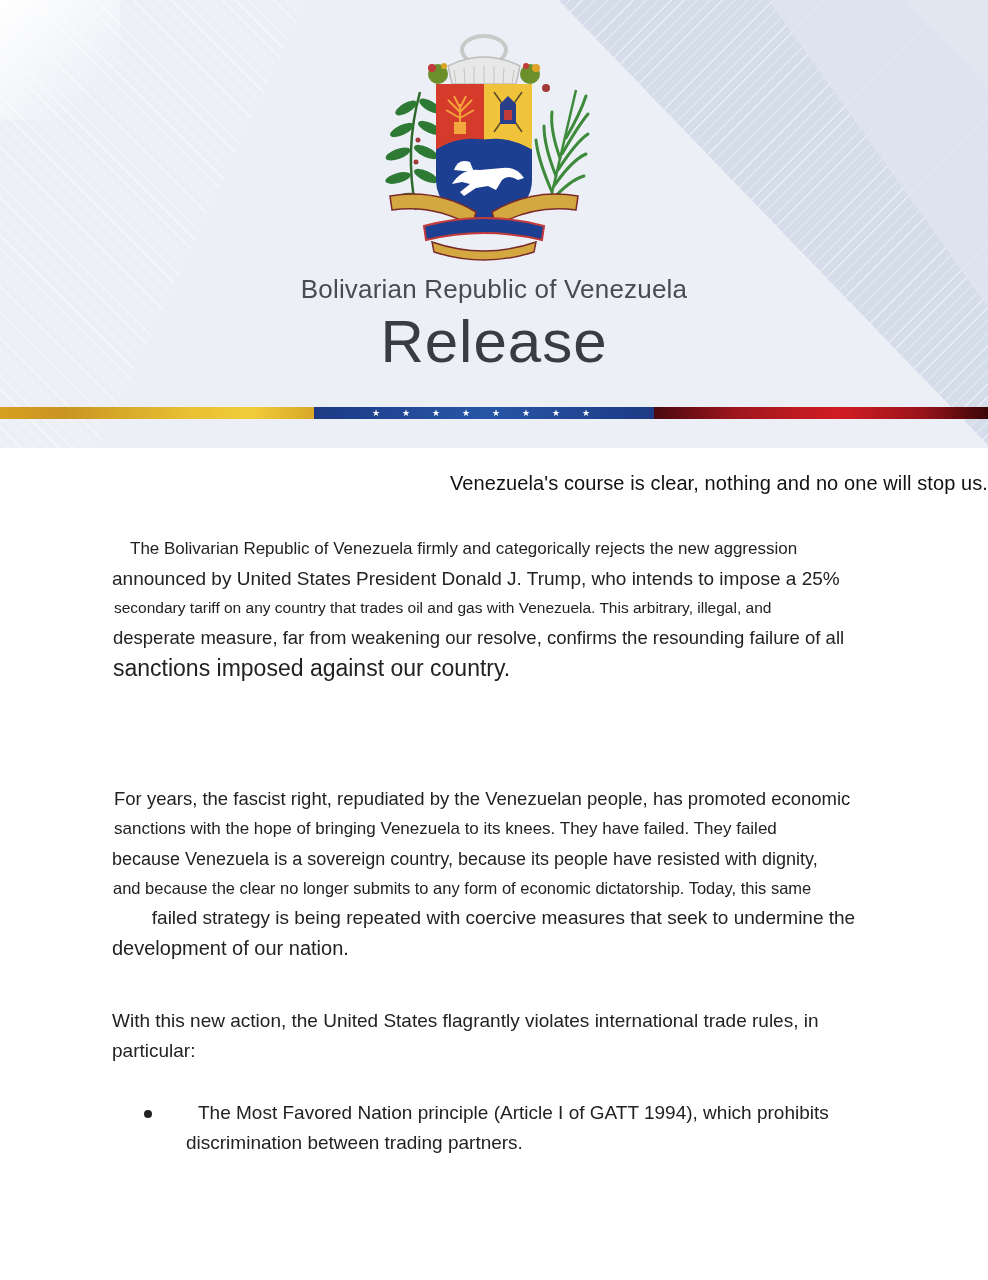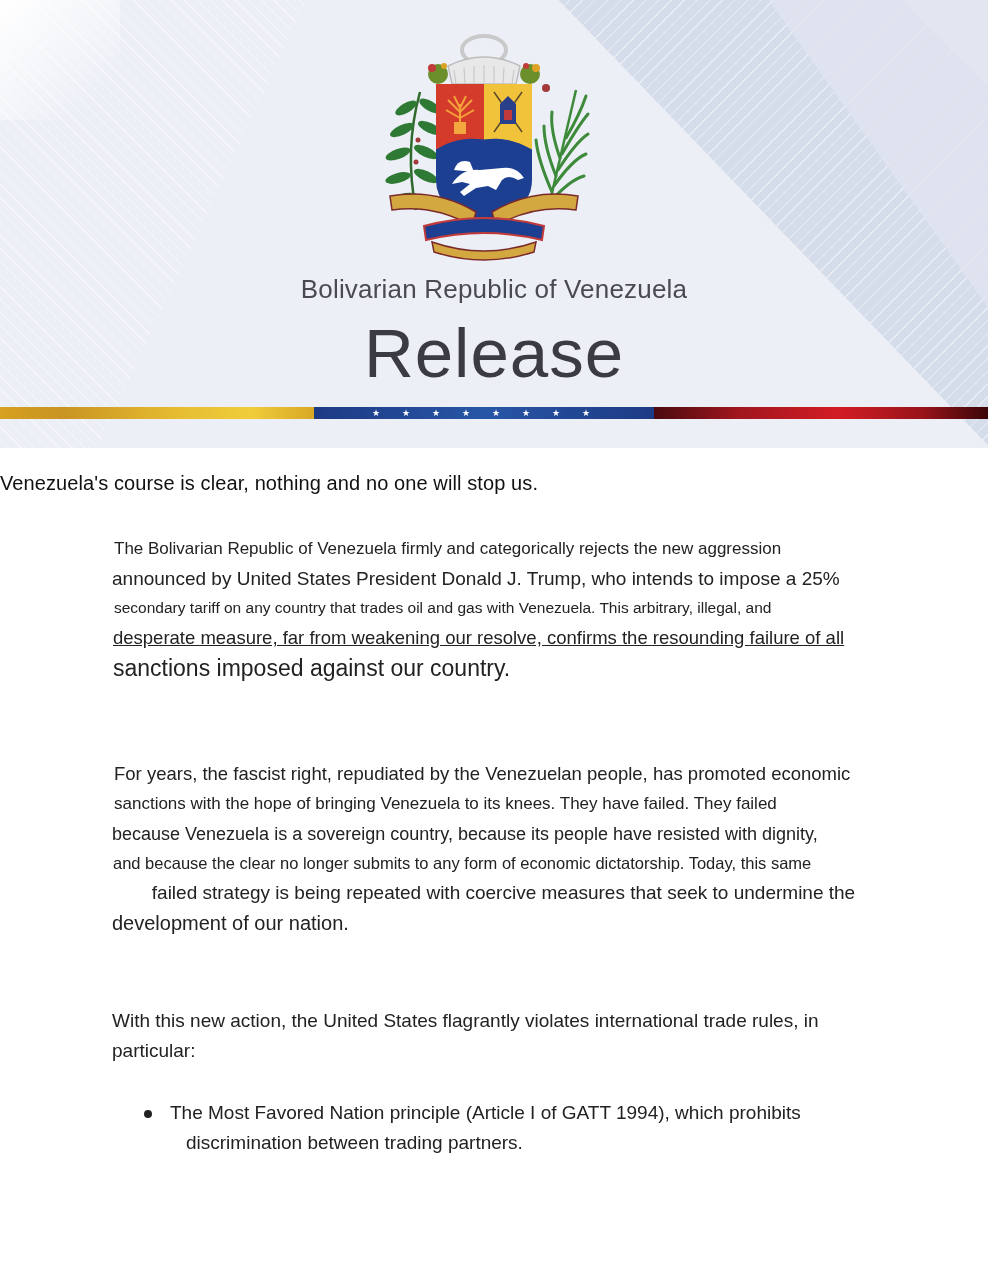--- a/index.html
+++ b/index.html
@@ -44,8 +44,8 @@
       font-size: 26px; color: #4a4b52; letter-spacing: 0.2px;
     }
     .title {
-      position: absolute; left: 0; width: 988px; top: 304px; text-align: center;
-      font-size: 69px; color: #3b3c42; letter-spacing: 1px; line-height: 100px;
+      position: absolute; left: 0; width: 988px; top: 292px; text-align: center;
+      font-size: 60px; color: #3b3c42; letter-spacing: 1px; line-height: 100px;
     }
 
     .tricolor {

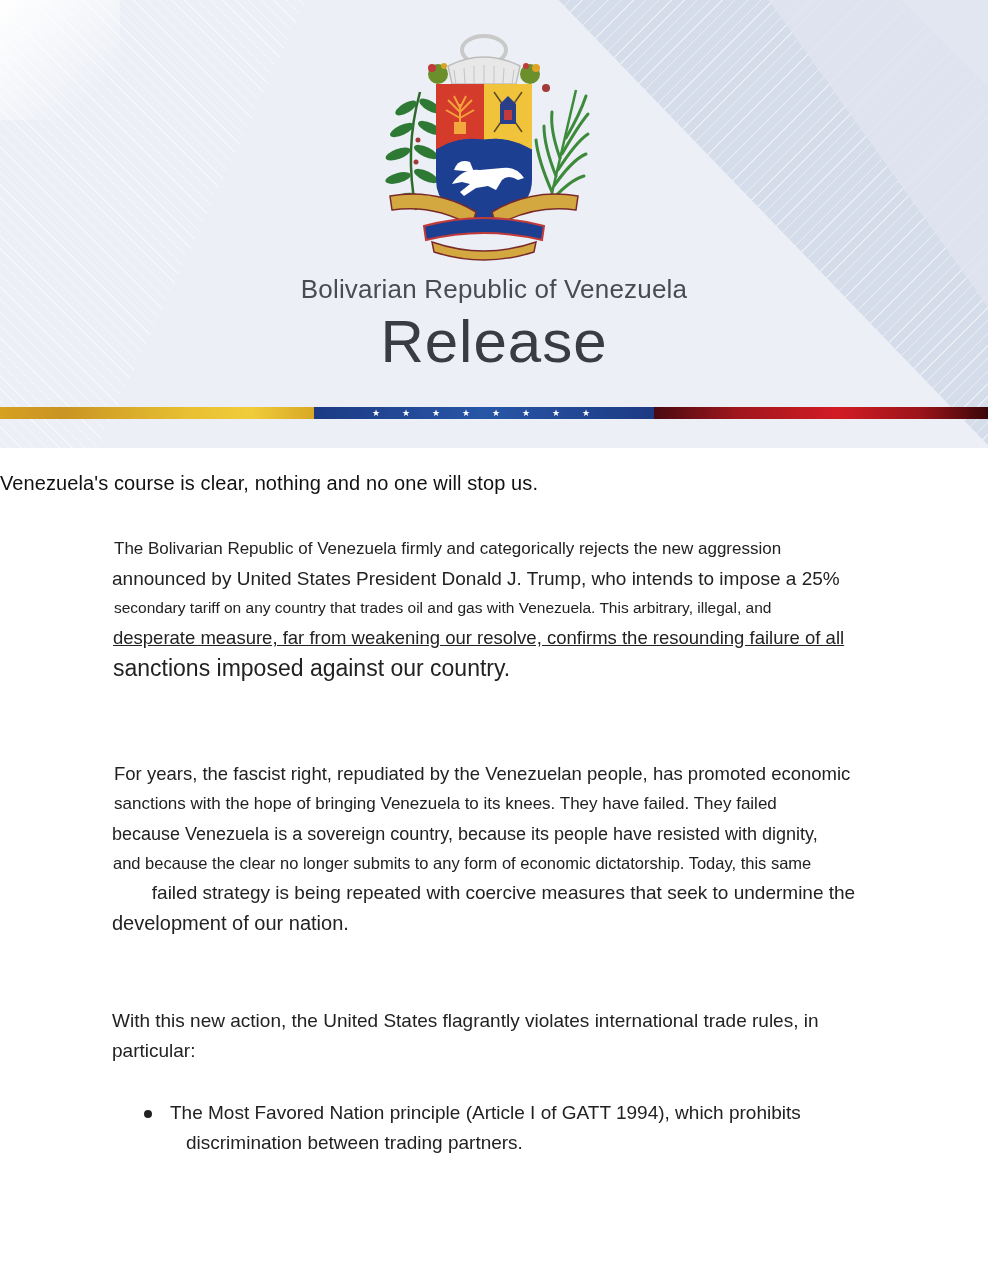--- a/index.html
+++ b/index.html
@@ -69,7 +69,7 @@
     .content { position: absolute; left: 0; top: 448px; width: 988px; }
 
     .lead {
-      position: absolute; left: 0; width: 988px; top: 24px; text-align: left;
+      position: absolute; left: 0; width: 988px; top: 24px; text-align: right;
       font-size: 20px; color: #111; letter-spacing: 0.1px;
     }
 

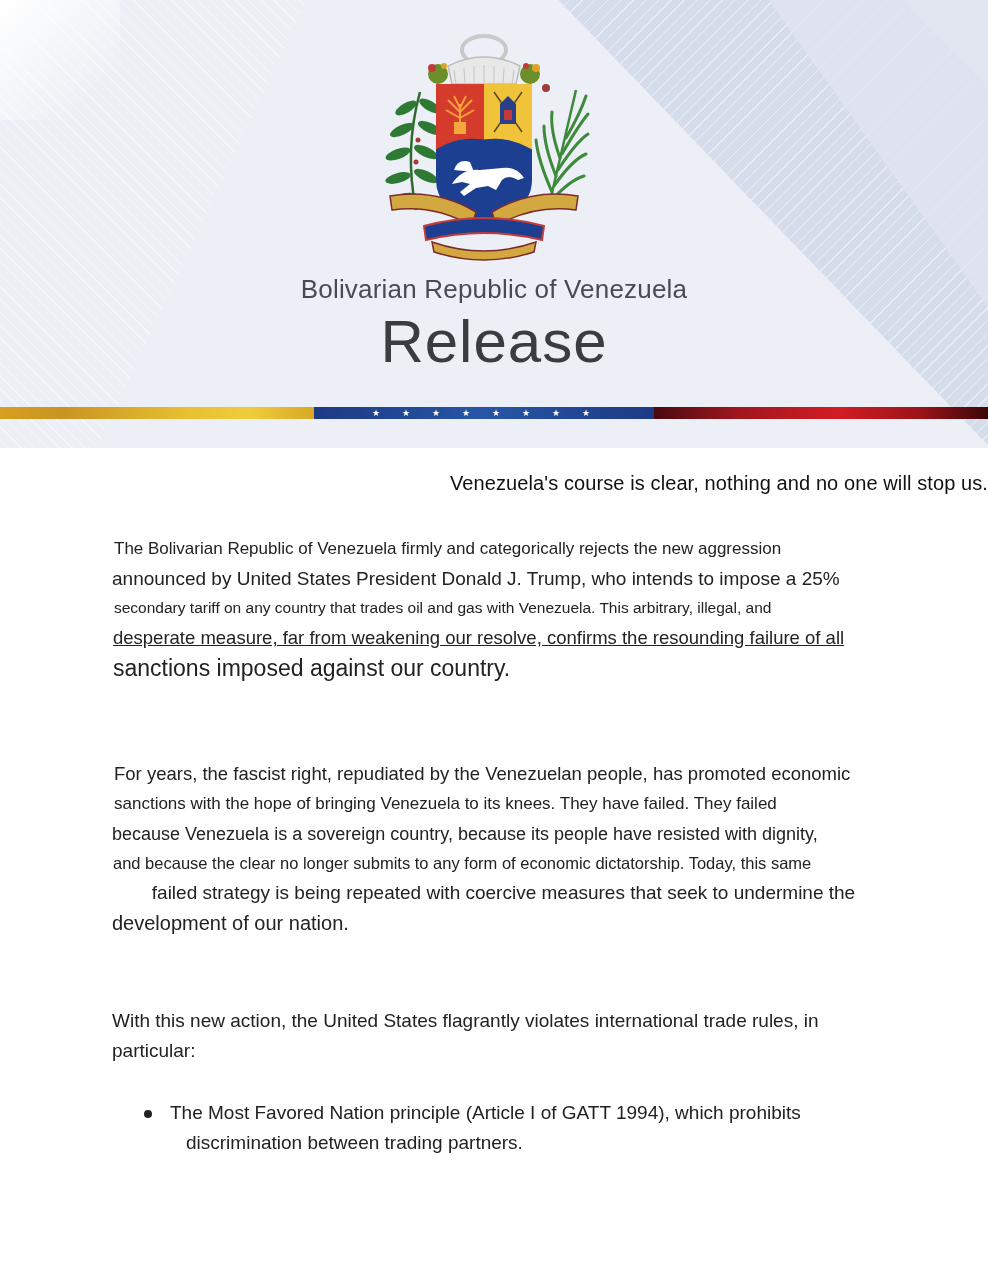--- a/index.html
+++ b/index.html
@@ -79,7 +79,7 @@
     .para .line { display: block; white-space: nowrap; }
 
     .p1 { top: 86px; }
-    .p1 .l1 { font-size: 17px; line-height: 30px; padding-left: 2px; }
+    .p1 .l1 { font-size: 17px; line-height: 30px; padding-left: 2px; margin-left: 16px; }
     .p1 .l2 { font-size: 19px; line-height: 29px; }
     .p1 .l3 { font-size: 15.5px; line-height: 30px; padding-left: 2px; }
     .p1 .l4 { font-size: 18.5px; line-height: 30px; padding-left: 1px; text-decoration: underline; }

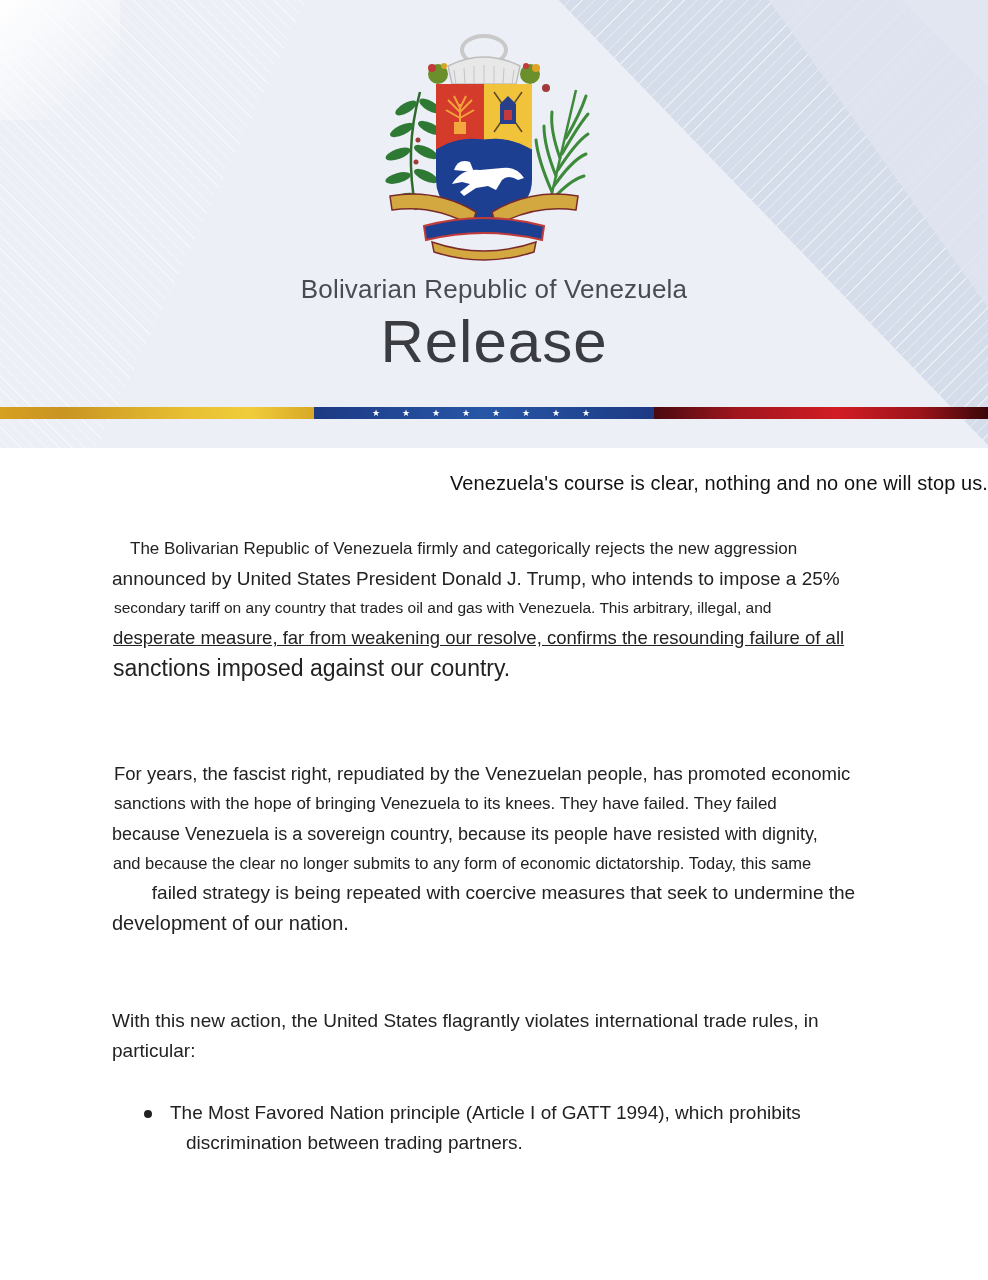--- a/index.html
+++ b/index.html
@@ -82,7 +82,7 @@
     .p1 .l1 { font-size: 17px; line-height: 30px; padding-left: 2px; margin-left: 16px; }
     .p1 .l2 { font-size: 19px; line-height: 29px; }
     .p1 .l3 { font-size: 15.5px; line-height: 30px; padding-left: 2px; }
-    .p1 .l4 { font-size: 18.5px; line-height: 30px; padding-left: 1px; text-decoration: underline; }
+    .p1 .l4 { font-size: 18.5px; line-height: 30px; padding-left: 1px; }
     .p1 .l5 { font-size: 23px; line-height: 30px; padding-left: 1px; }
 
     .p2 { top: 311px; }

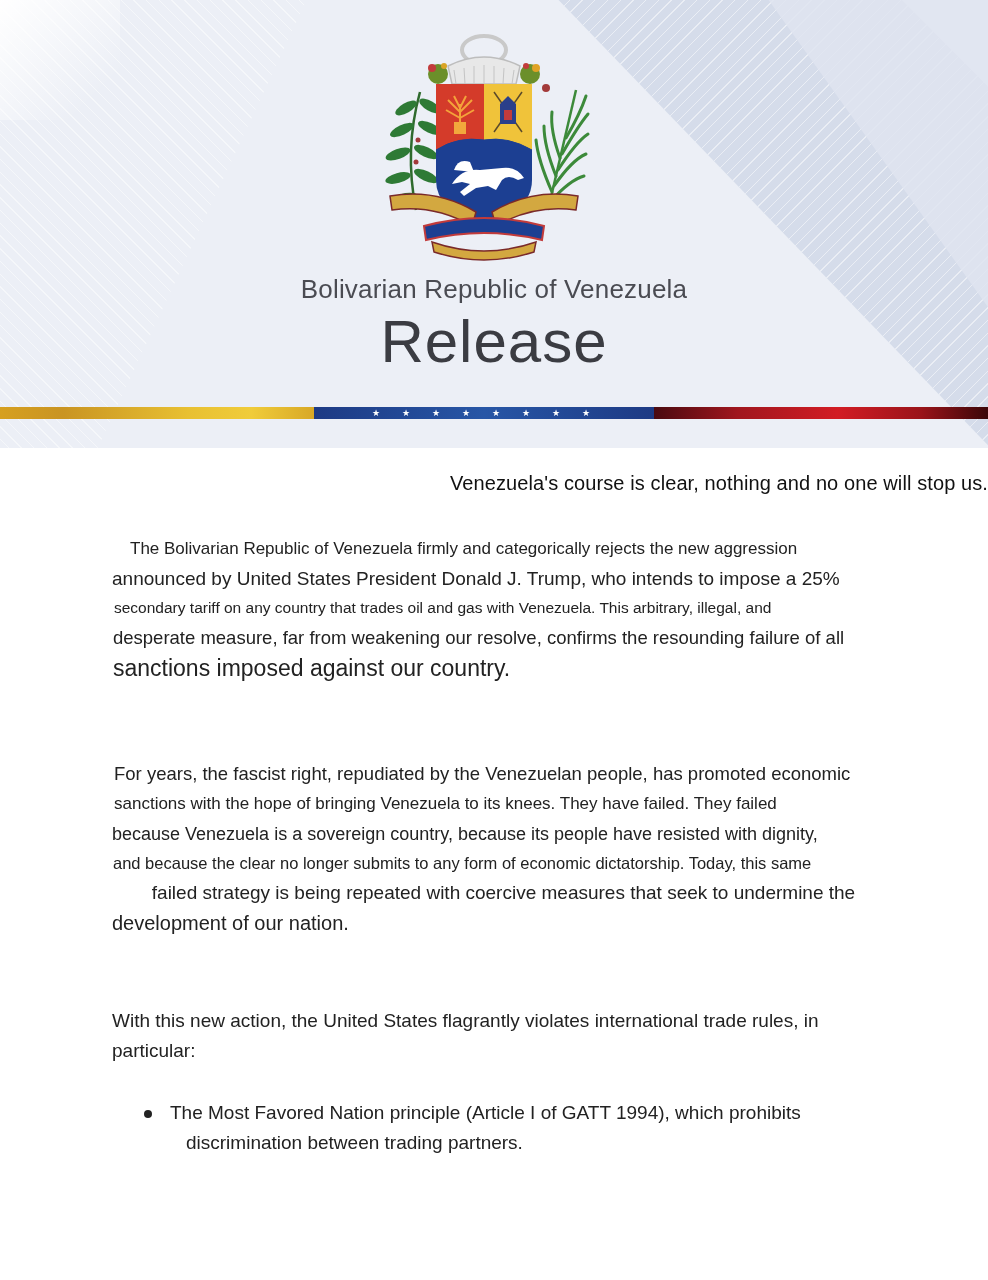--- a/index.html
+++ b/index.html
@@ -85,7 +85,7 @@
     .p1 .l4 { font-size: 18.5px; line-height: 30px; padding-left: 1px; }
     .p1 .l5 { font-size: 23px; line-height: 30px; padding-left: 1px; }
 
-    .p2 { top: 311px; }
+    .p2 { top: 336px; }
     .p2 .l1 { font-size: 18.5px; line-height: 30px; padding-left: 2px; }
     .p2 .l2 { font-size: 17px; line-height: 30px; padding-left: 2px; }
     .p2 .l3 { font-size: 18px; line-height: 30px; }

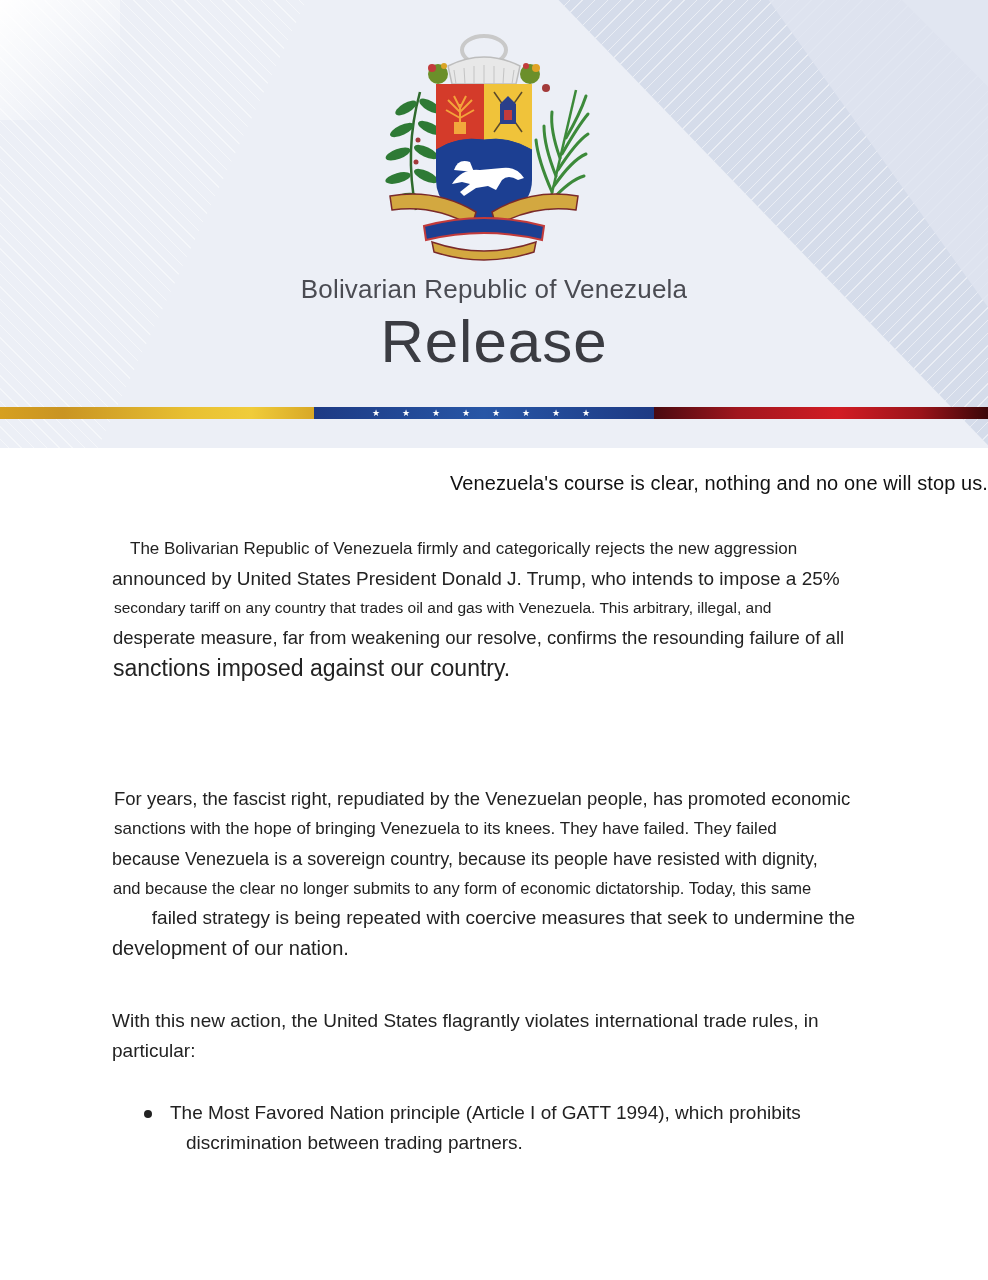--- a/index.html
+++ b/index.html
@@ -233,7 +233,7 @@
   <ul class="bullets">
     <li>
       <span class="dot"></span>
-      <span class="line" style="display:block;white-space:nowrap;">The Most Favored Nation principle (Article I of GATT 1994), which prohibits</span>
+      <span class="line" style="display:block;white-space:nowrap;margin-left:28px;">The Most Favored Nation principle (Article I of GATT 1994), which prohibits</span>
       <span class="line" style="display:block;white-space:nowrap;margin-left:16px;">discrimination between trading partners.</span>
     </li>
   </ul>

